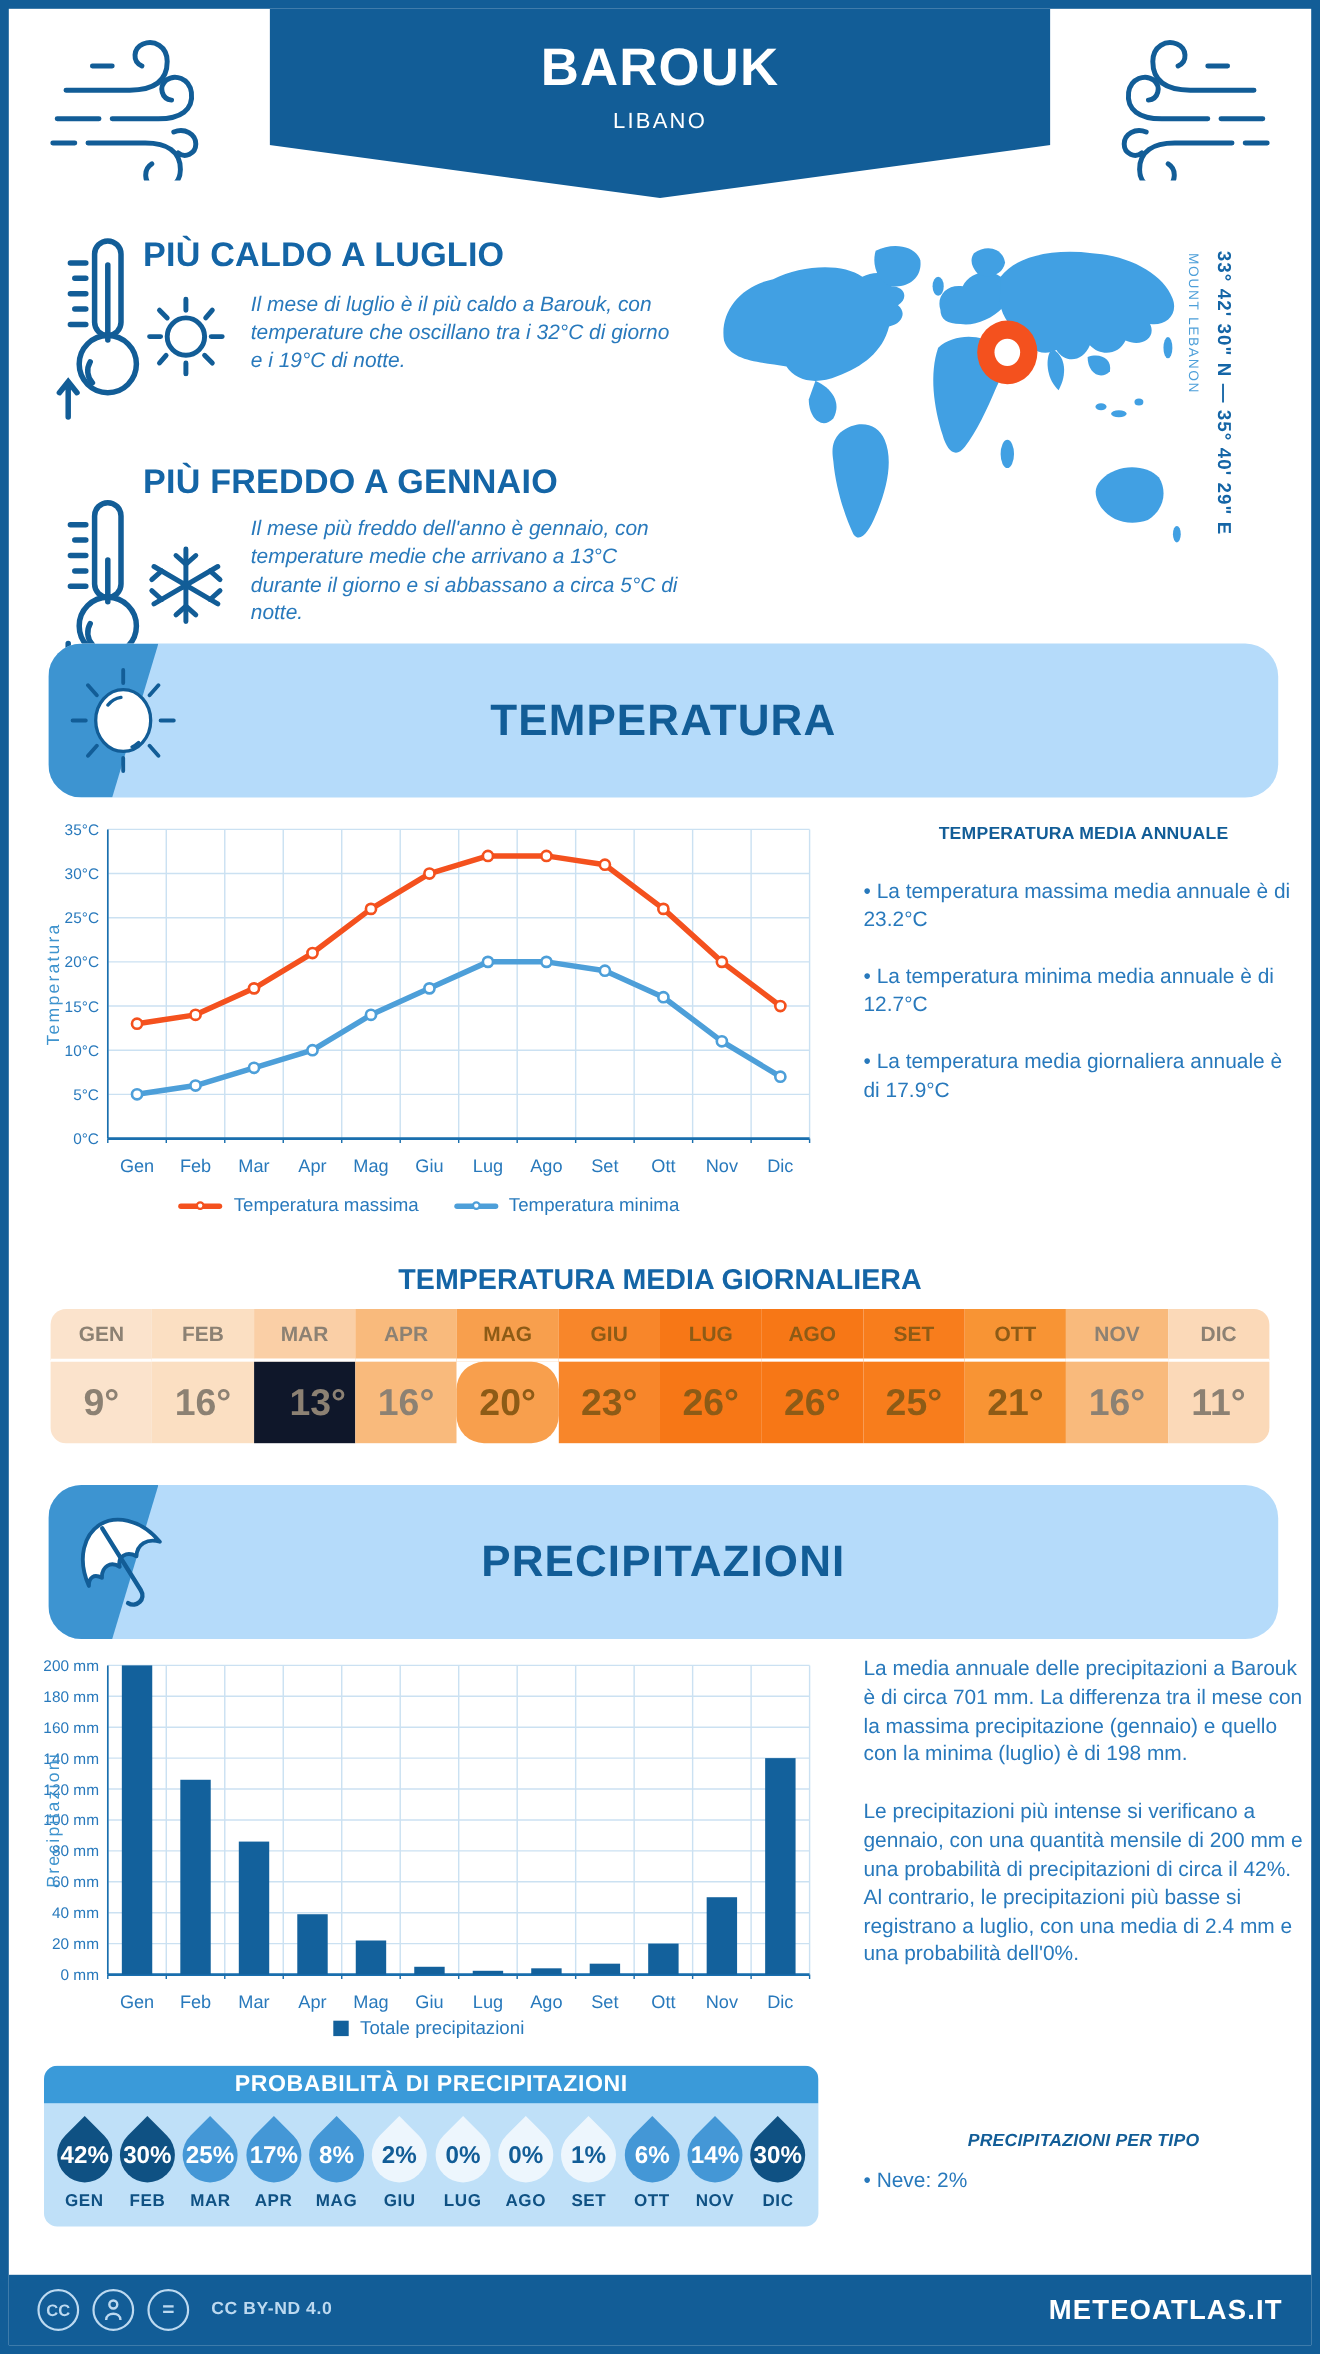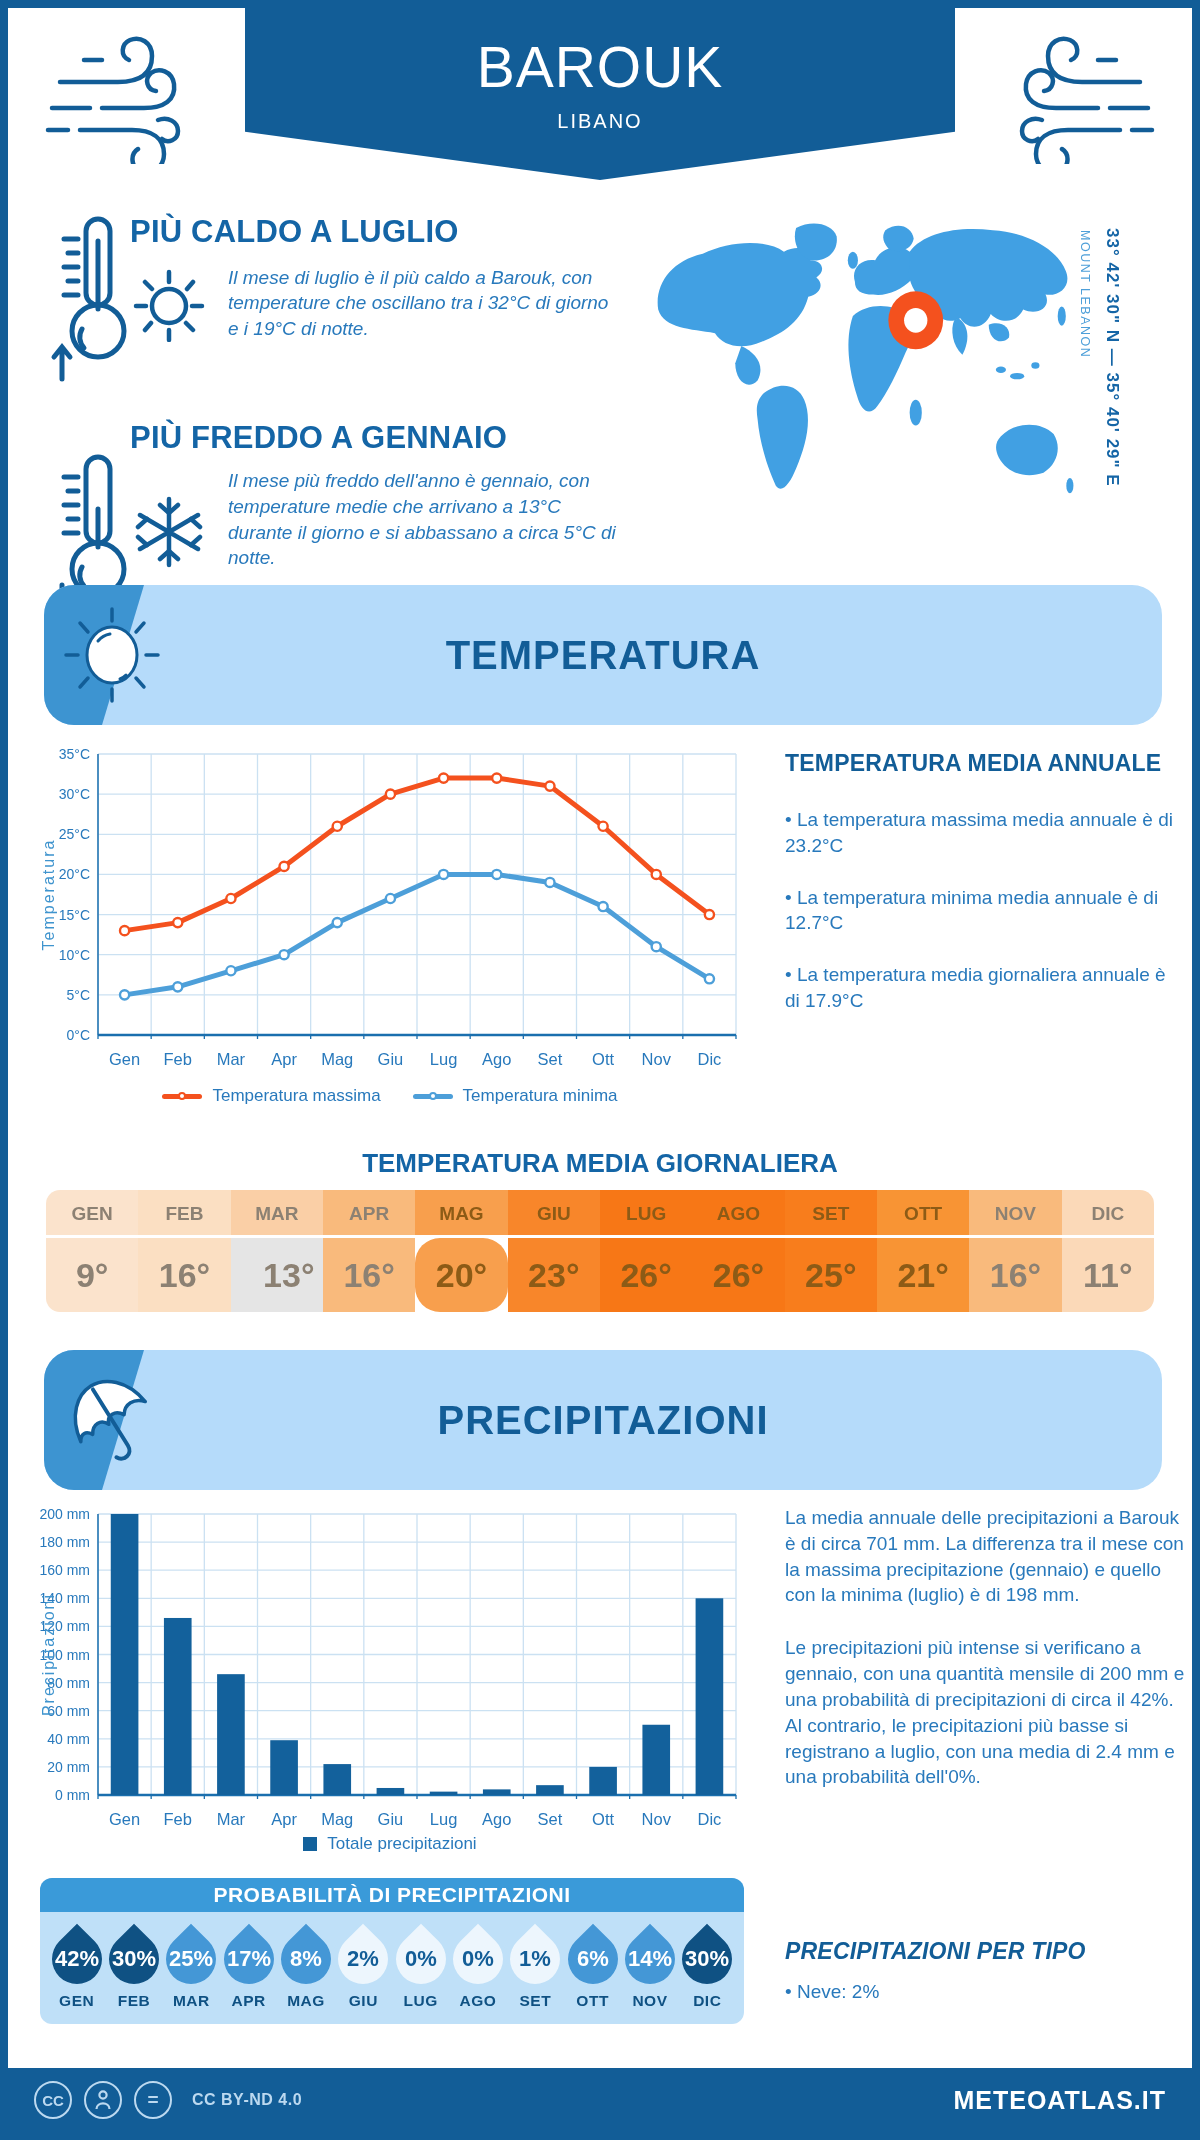--- a/index.html
+++ b/index.html
@@ -9,7 +9,7 @@
   
   .banner-head{position:absolute;left:237px;top:0;width:710px;height:172px;background:#125D97;
     clip-path:polygon(0 0,100% 0,100% 72%,50% 100%,0 72%);text-align:center;color:#fff;}
-  .banner-head h1{margin:26px 0 0;font-size:57px;letter-spacing:1px;font-weight:normal;}
+  .banner-head h1{margin:26px 0 0;font-size:48px;letter-spacing:1px;font-weight:bold;}
   .banner-head .sub{margin-top:10px;font-size:20px;letter-spacing:2px;}
   .wind{position:absolute;top:16px;width:165px;height:140px;}
   .wind.rt{transform:scaleX(-1);}

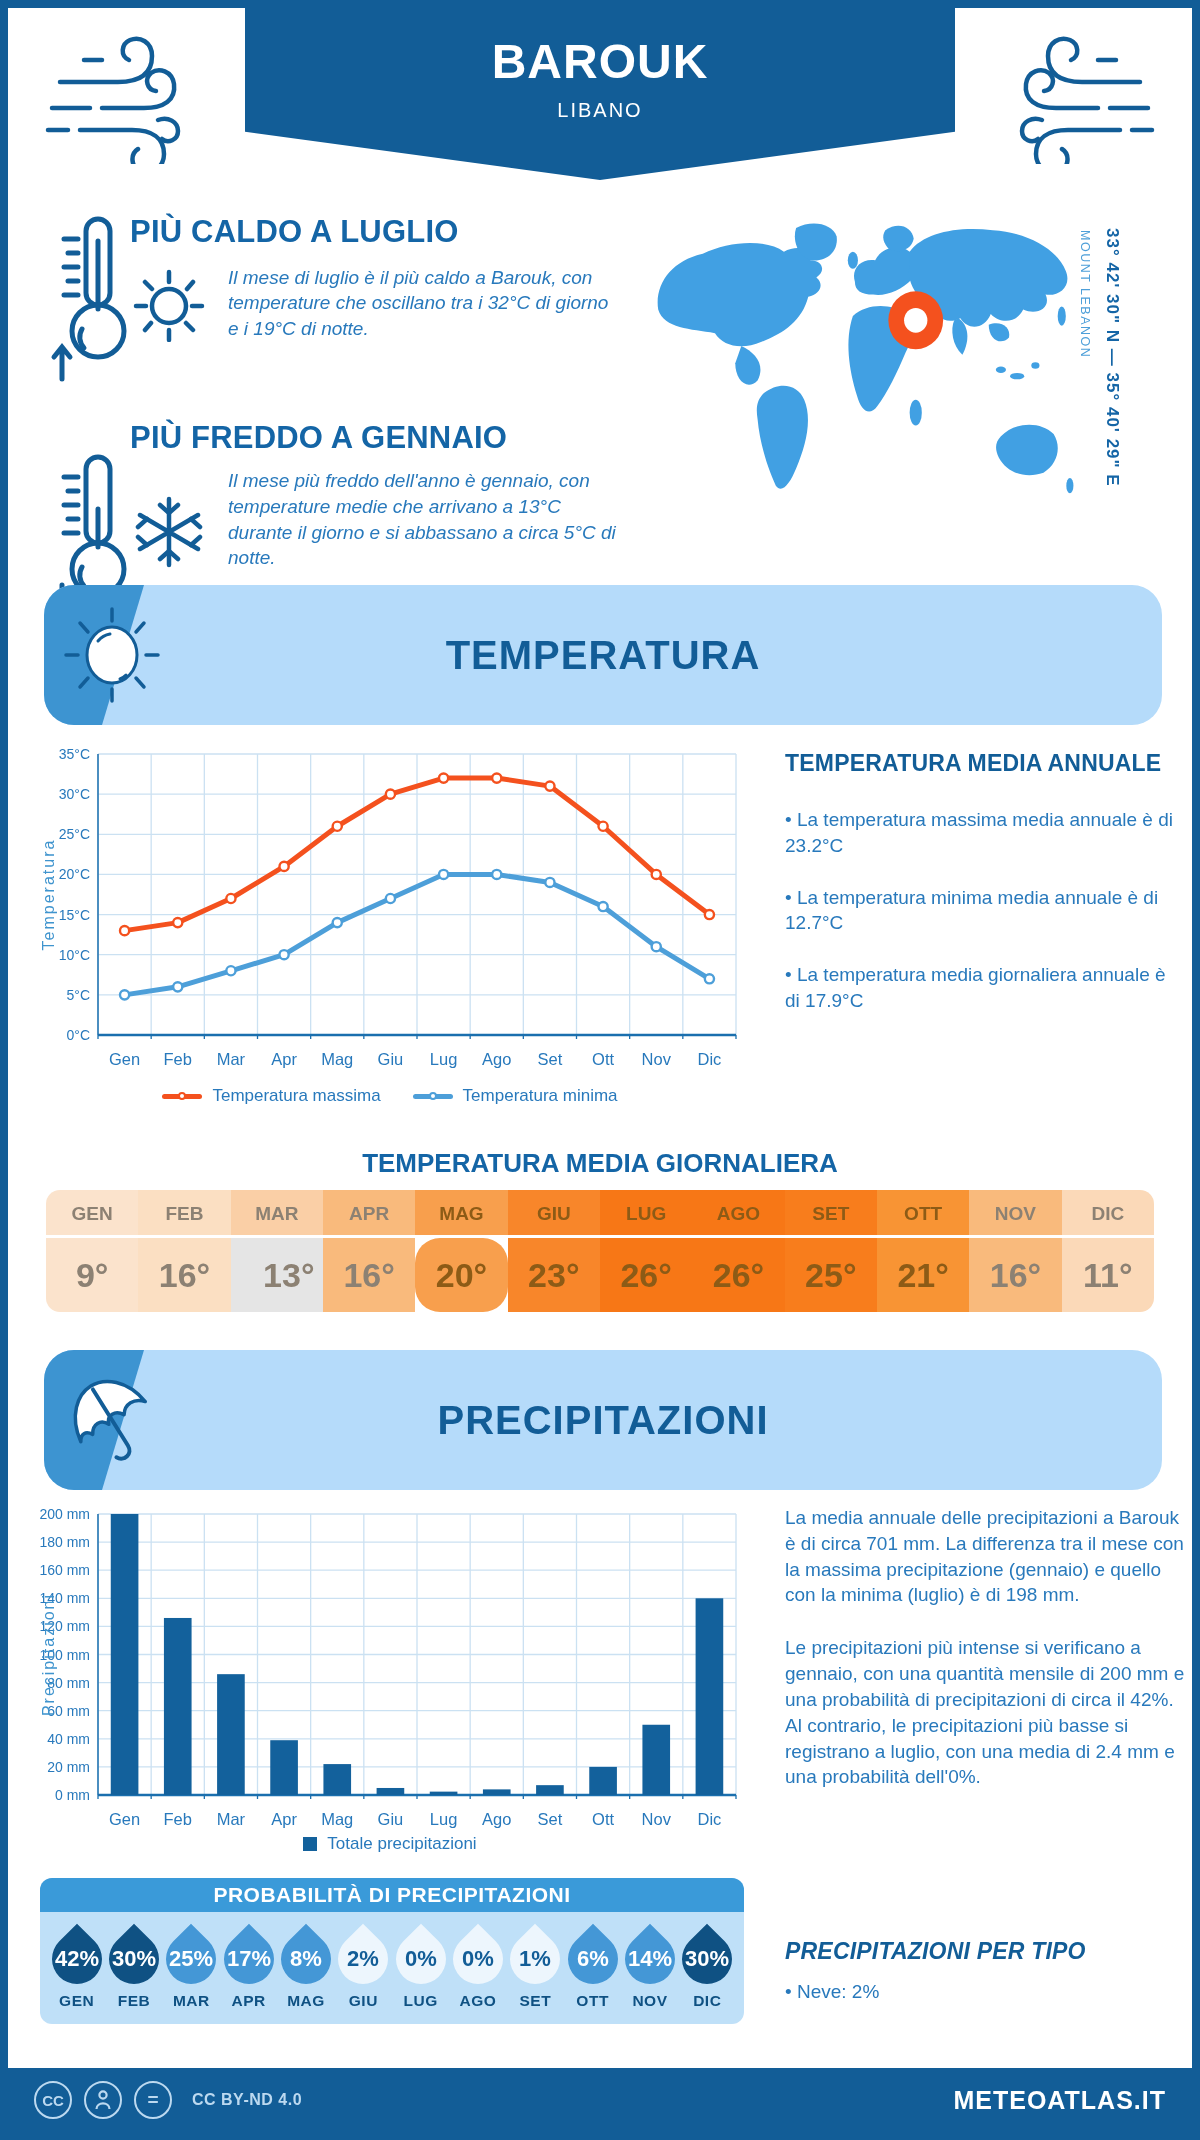--- a/index.html
+++ b/index.html
@@ -47,7 +47,7 @@
 
   
   .col-annual{position:absolute;left:777px;top:742px;width:400px;}
-  .col-annual h3,.ptype h3{margin:0 0 30px;font-size:23px;color:#125D97;letter-spacing:0.2px;}
+  .col-annual h3,.ptype h3{margin:0 0 30px;font-size:16px;color:#125D97;letter-spacing:0.2px;text-align:center;}
   .blist{margin:0;padding:0;list-style:none;}
   .blist li{font-size:19px;line-height:1.36;color:#2879BC;margin-bottom:26px;}
   .blist li:before{content:"• ";}

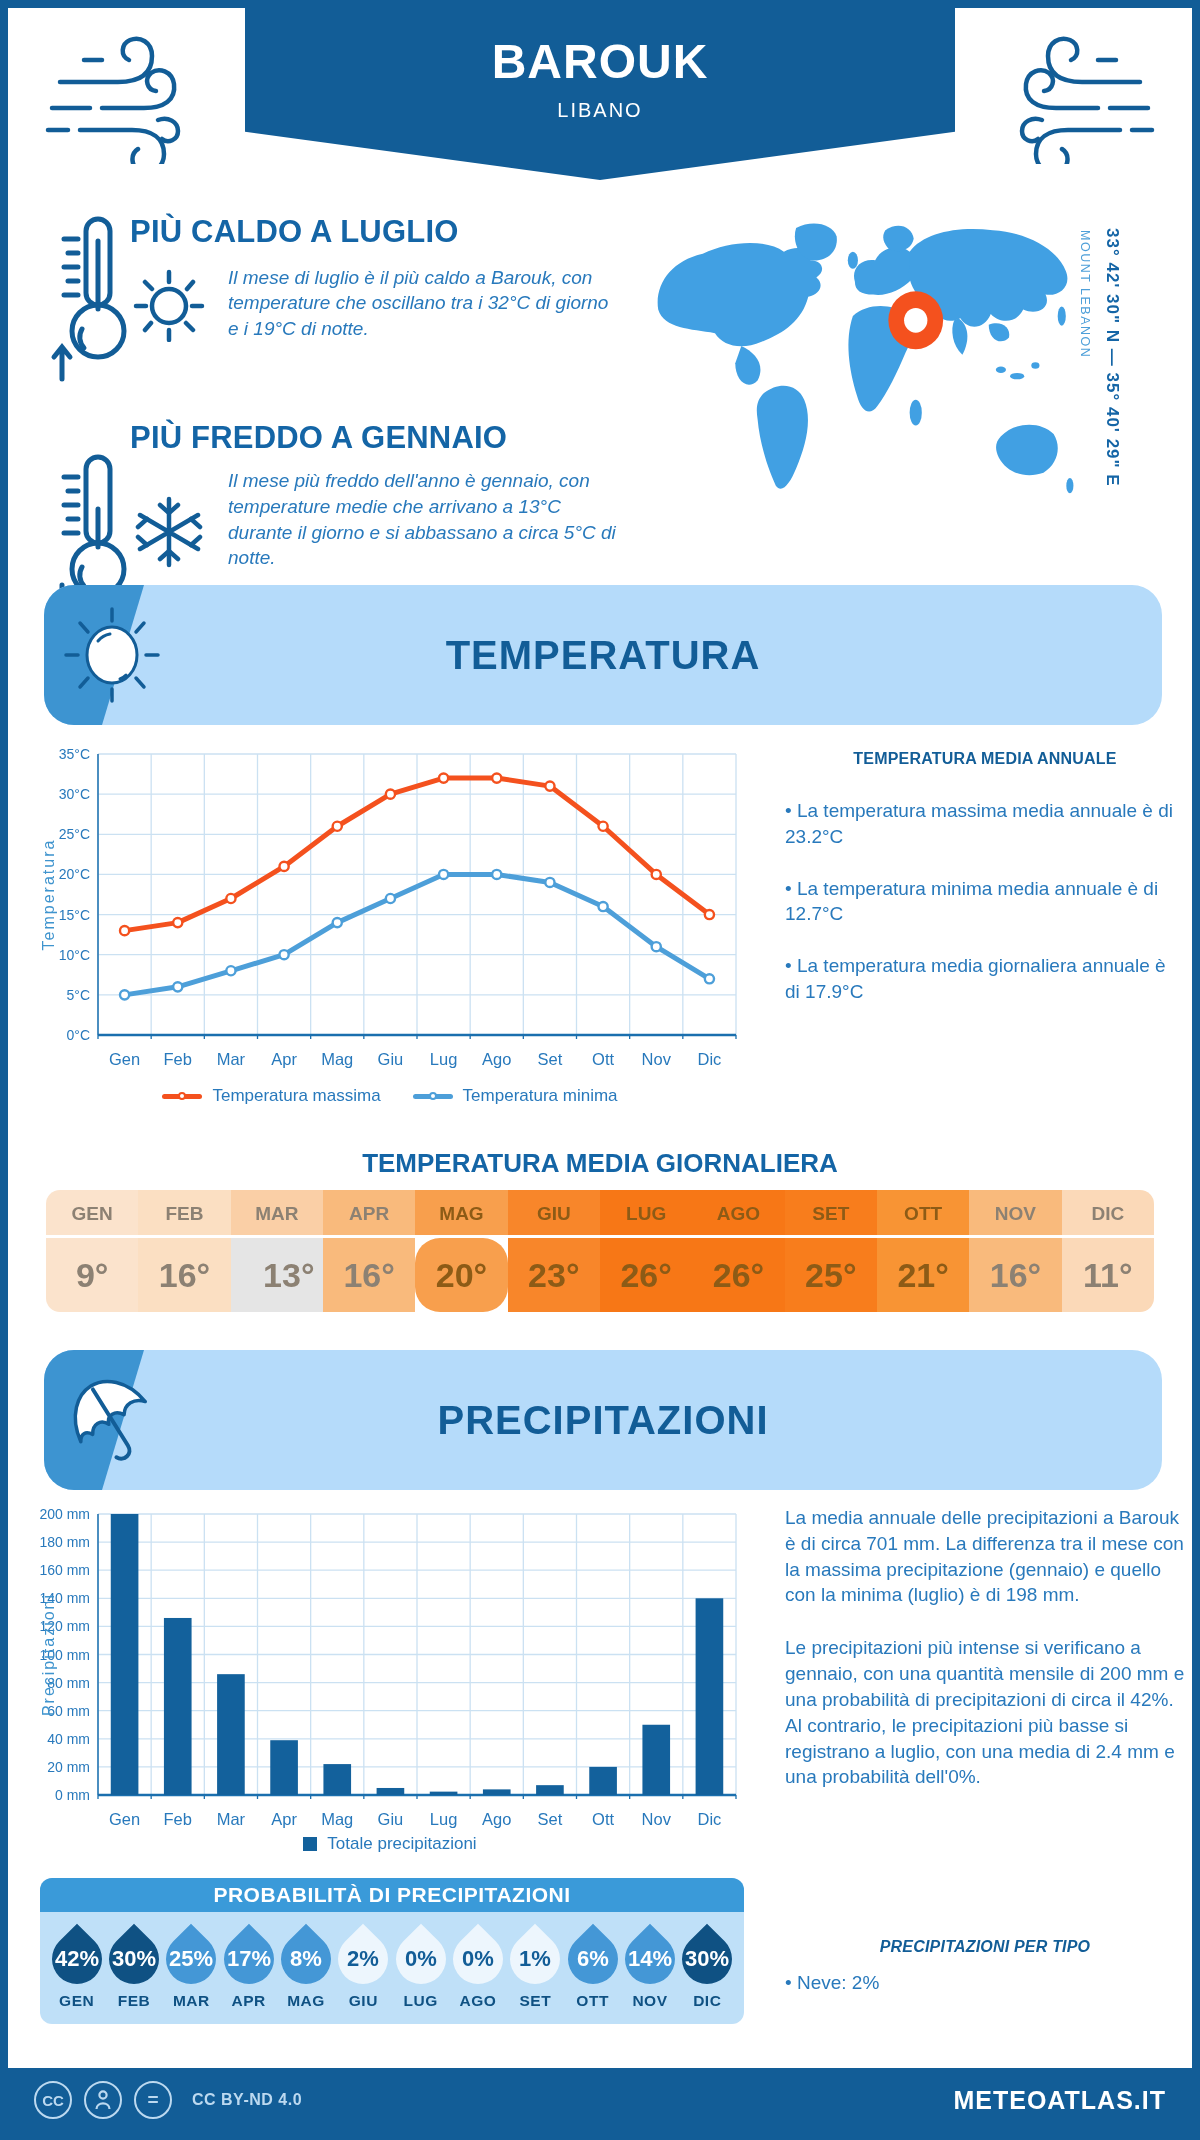--- a/index.html
+++ b/index.html
@@ -317,7 +317,7 @@
       </div>
       <div class="dcell">
         <div class="dm" style="background: rgb(250, 207, 166); color: rgb(140, 129, 115);">MAR</div>
-        <div class="dv" style="background: #e5e5e5; color: rgb(140, 129, 115); padding-left: 24px;">13°</div>
+        <div class="dv" style="background: #0f172a; color: rgb(140, 129, 115); padding-left: 24px;">13°</div>
       </div>
       <div class="dcell">
         <div class="dm" style="background: rgb(249, 186, 124); color: rgb(140, 129, 115);">APR</div>

